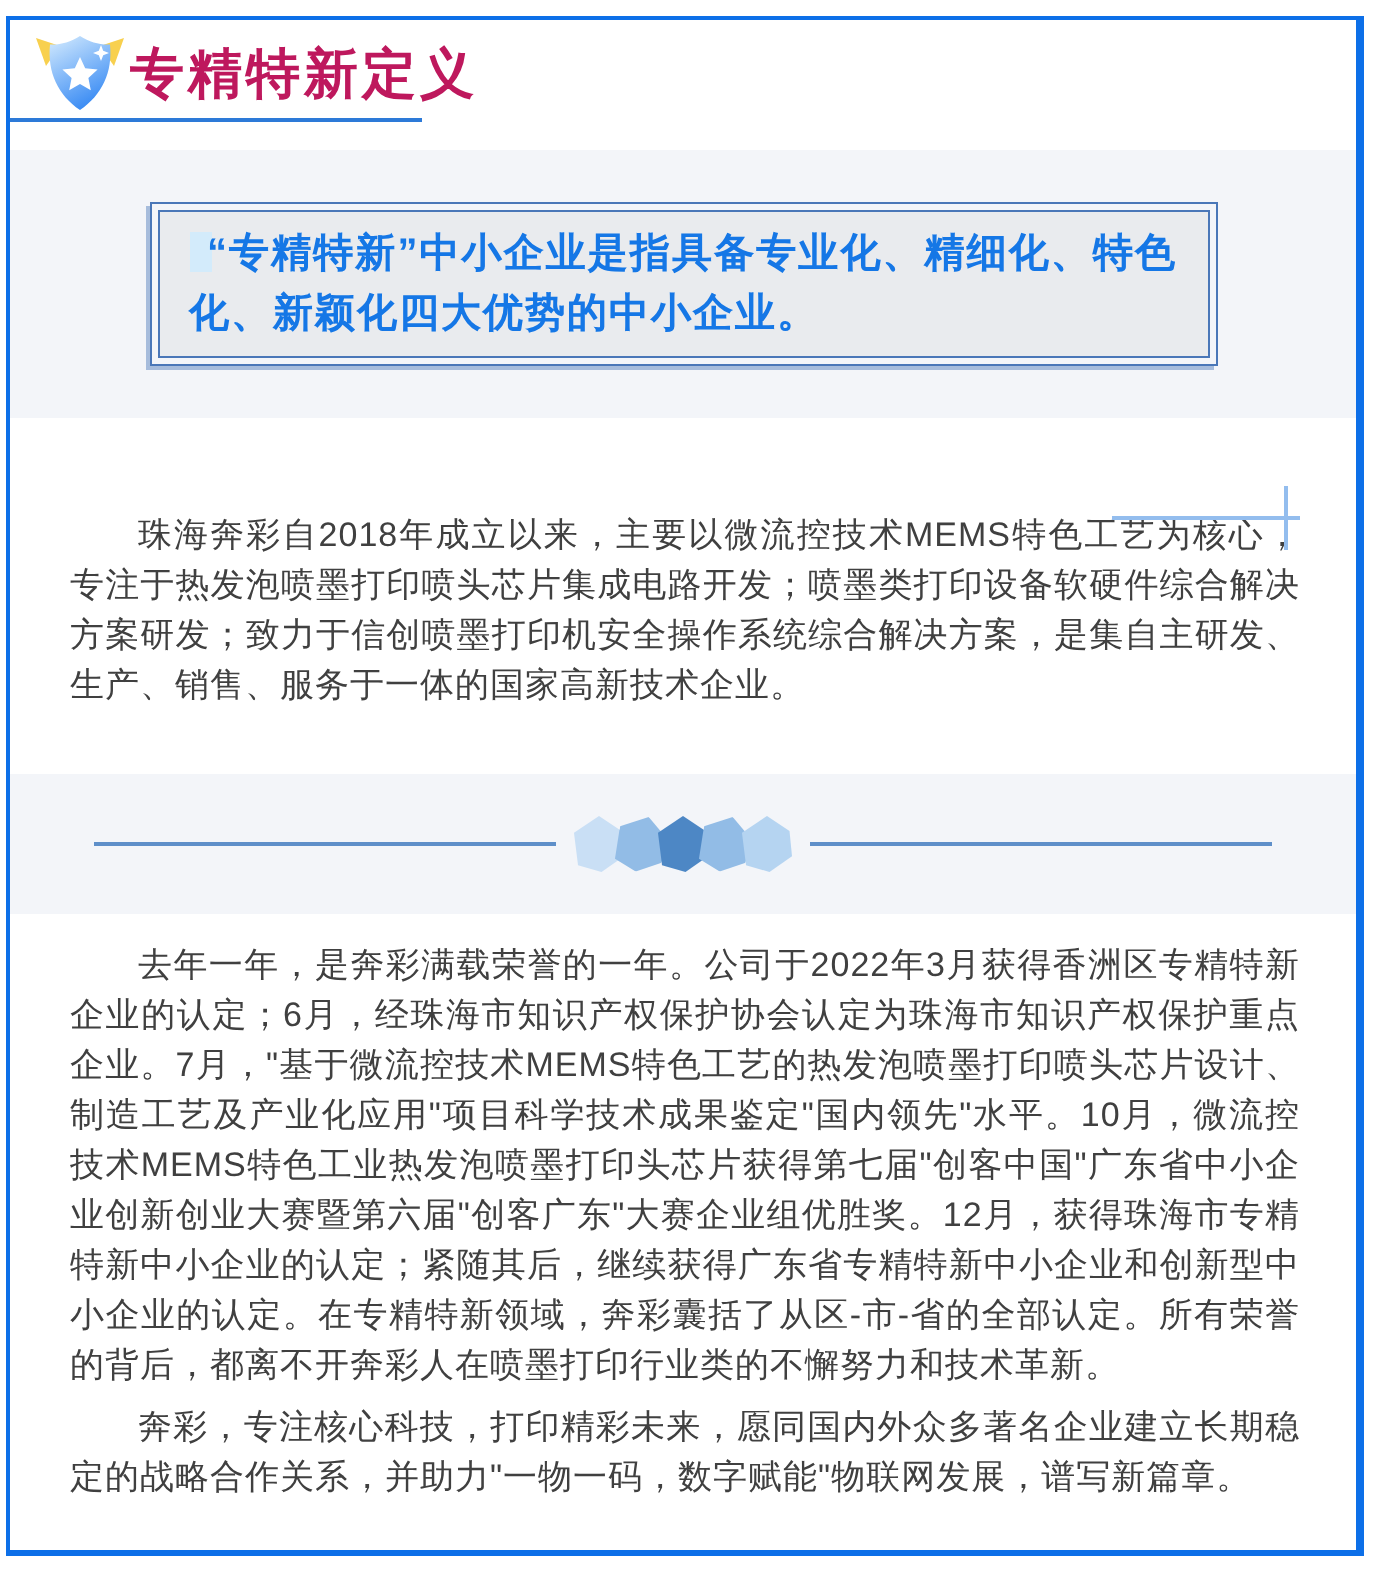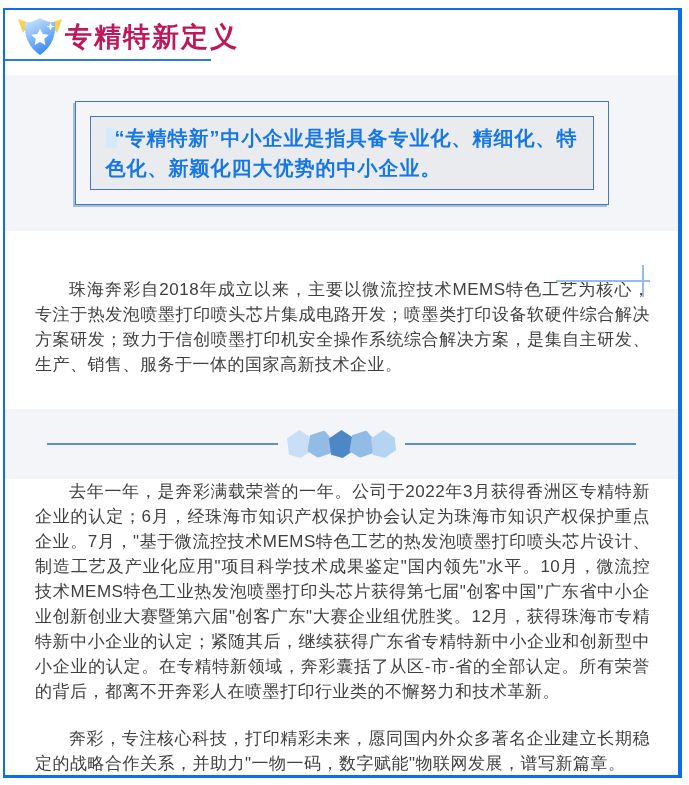--- a/index.html
+++ b/index.html
@@ -32,7 +32,7 @@
   .band-top { background:#f3f5f9; margin-top:14px; padding:26px 0; }
   .quote-box {
     width:534px; margin:0 auto;
-    border:1px solid #4a77b8; padding:14px;
+    border:1px solid #4a77b8; padding:3px;
     box-shadow:-2px 2px 0 0 rgba(74,119,184,.45);
   }
   .quote-inner {

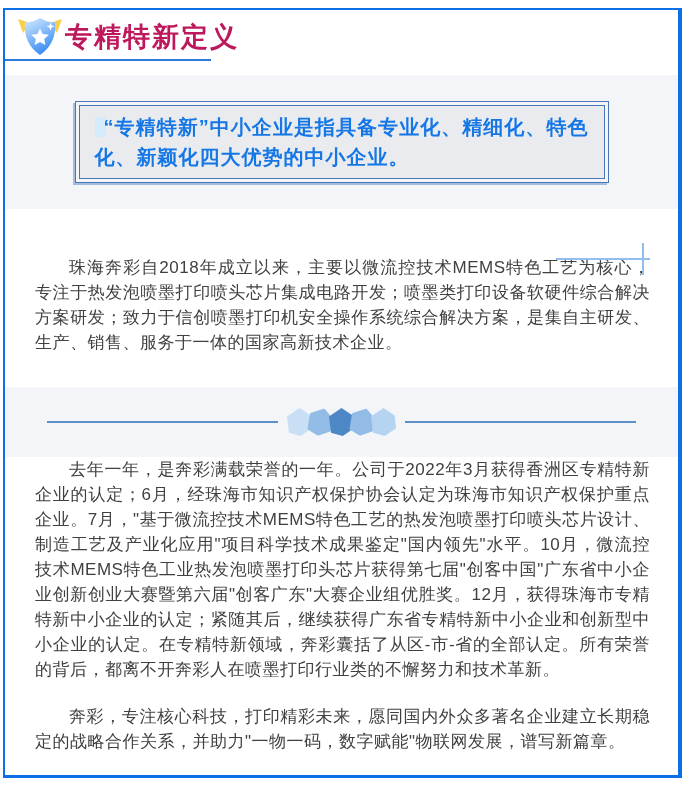--- a/index.html
+++ b/index.html
@@ -74,7 +74,7 @@
   }
   .hex:nth-child(even) { transform:rotate(16deg); }
 
-  .para-block-2 { }
+  .para-block-2 { margin-top:13px; }
   .para-block-3 { margin-top:22px; }
 </style>
 </head>

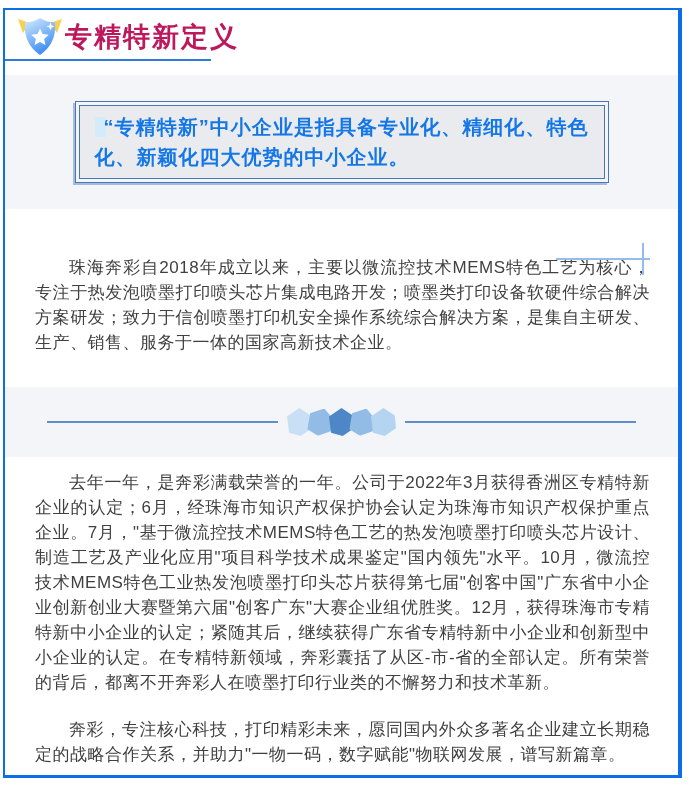--- a/index.html
+++ b/index.html
@@ -75,7 +75,7 @@
   .hex:nth-child(even) { transform:rotate(16deg); }
 
   .para-block-2 { margin-top:13px; }
-  .para-block-3 { margin-top:22px; }
+  .para-block-3 { margin-top:6px; }
 </style>
 </head>
 <body>

